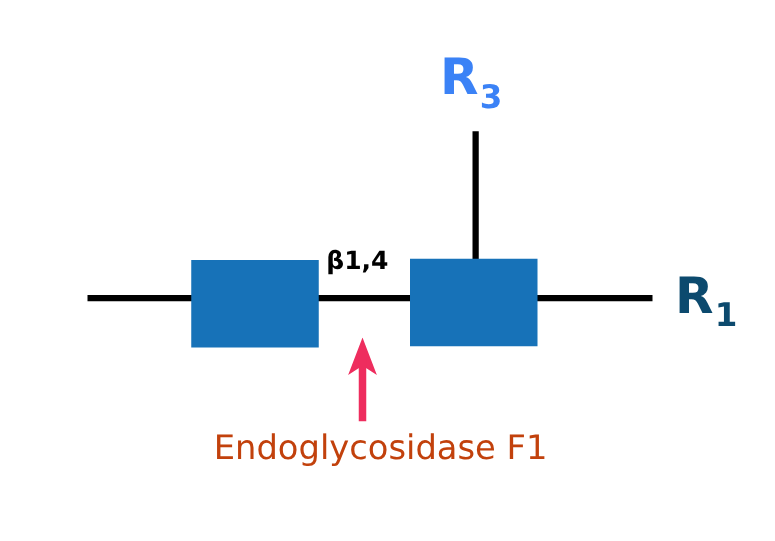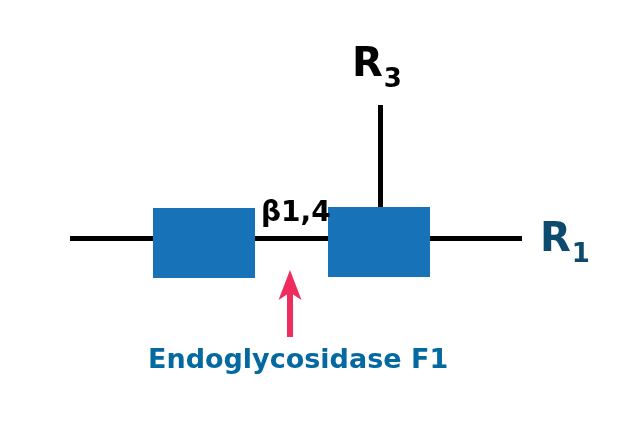--- a/index.html
+++ b/index.html
@@ -55,7 +55,7 @@
     transform: translateY(11px);
     margin-left: 1px;
   }
-  .residue-r3 { left: 352px; top: 42px;  color: #000000; }
+  .residue-r3 { left: 352px; top: 42px;  color: #3b82f6; }
   .residue-r2 { left: 26px;  top: 212px; color: #1B9A59; }
   .residue-r1 { left: 540px; top: 217px; color: #0c4a6e; }
   

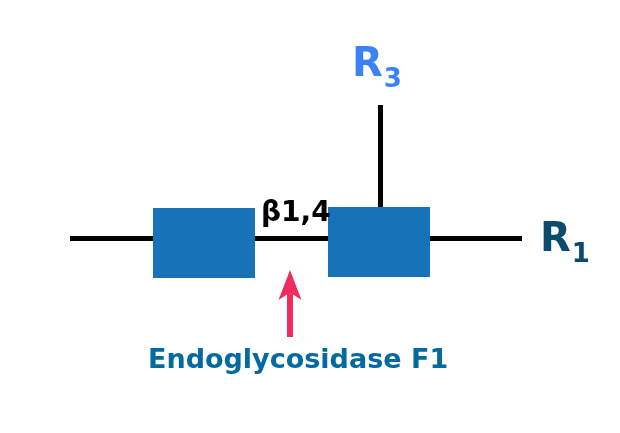--- a/index.html
+++ b/index.html
@@ -62,7 +62,7 @@
   .bond-label {
     position: absolute;
     font-weight: bold;
-    font-size: 28px;
+    font-size: 20px;
     line-height: 1;
     color: #000000;
     white-space: nowrap;

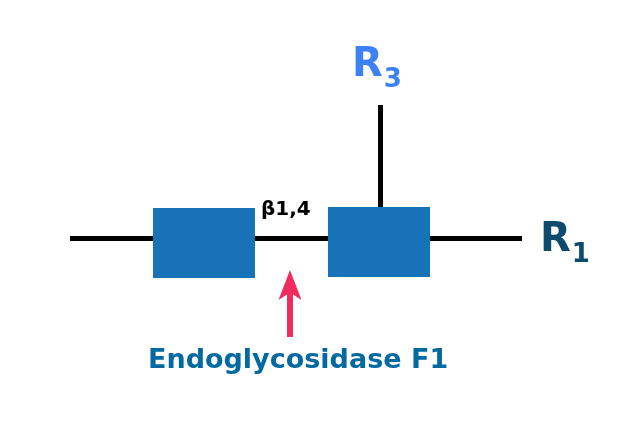--- a/index.html
+++ b/index.html
@@ -83,11 +83,11 @@
     left: 148px;
     top: 344px;
     width: 290px;
-    text-align: center;
-    font-weight: bold;
+    text-align: right;
+    font-weight: normal;
     font-size: 27px;
     line-height: 1.1;
-    color: #0369a1;
+    color: #c2410c;
     white-space: nowrap;
   }
 </style>

